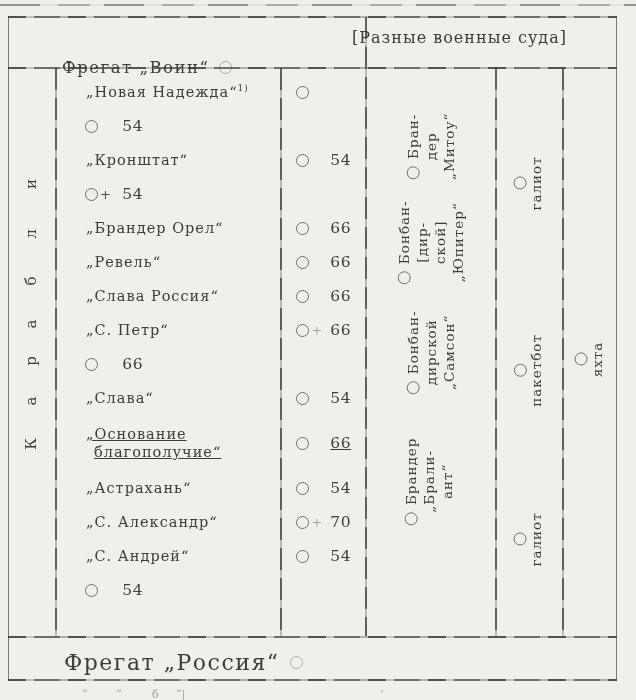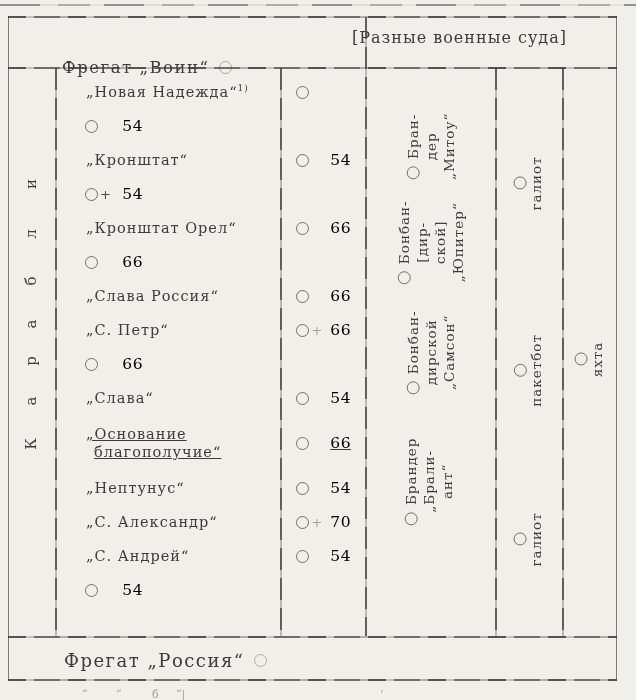--- a/index.html
+++ b/index.html
@@ -55,7 +55,7 @@
     padding:0 14px 0 13px;}
   .mark{width:15px;text-align:center;font-size:13px;color:#4a4a4a;}
   .mark.faint{opacity:.45;}
-  .guns{flex:1;text-align:right;font-size:15.5px;letter-spacing:.5px;color:#000000;}
+  .guns{flex:1;text-align:right;font-size:15.5px;letter-spacing:.5px;color:#404040;}
   
   .vblock{position:absolute;display:flex;align-items:center;justify-content:center;overflow:visible;}
   .vinner{transform:rotate(-90deg);display:flex;flex-direction:column;

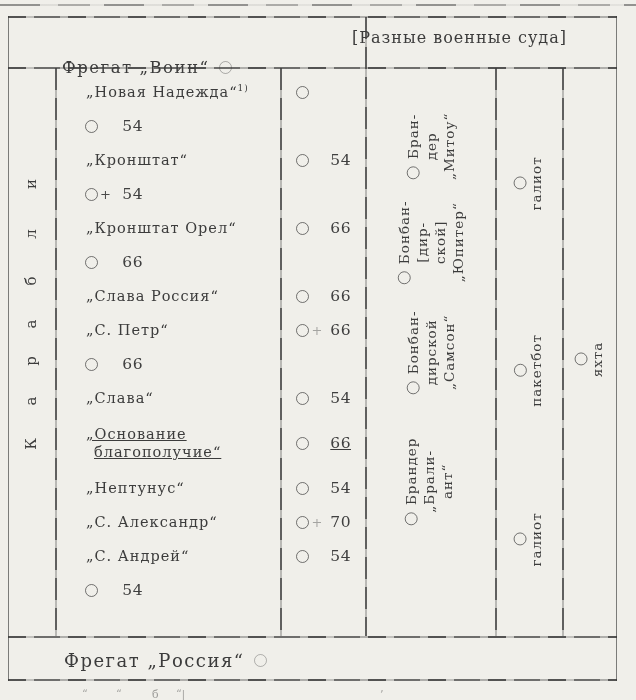--- a/index.html
+++ b/index.html
@@ -138,7 +138,7 @@
       </div>
     </div>
     <div class="srow">
-      <div class="sname"><span>„Кронштат Орел“</span></div>
+      <div class="sname"><span>„Брандер Орел“</span></div>
       <div class="sval">
         <span class="circle"></span>
         <span class="mark"></span>

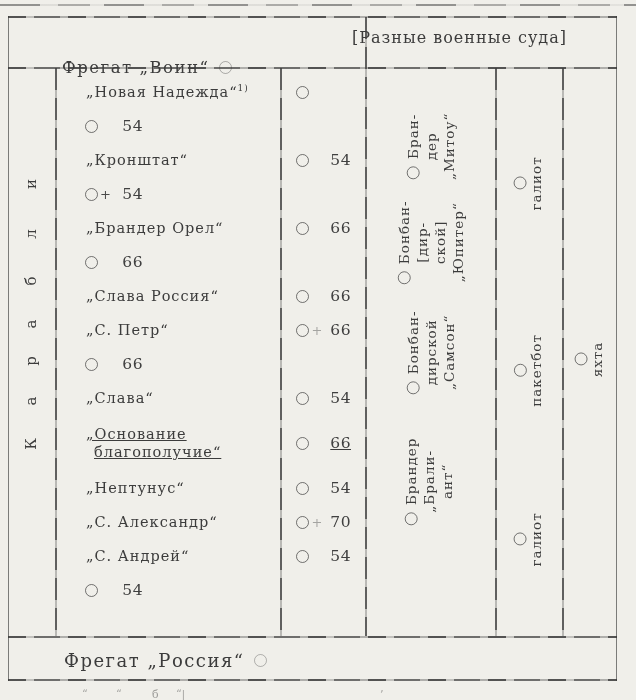--- a/index.html
+++ b/index.html
@@ -146,6 +146,7 @@
       </div>
     </div>
     <div class="srow">
+      <div class="sname"><span>„Ревель“</span></div>
       <div class="sval">
         <span class="circle"></span>
         <span class="mark"></span>

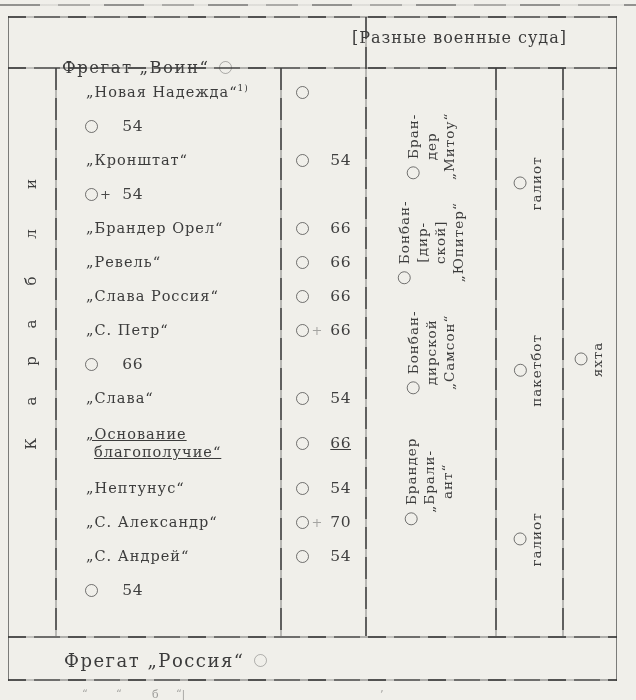--- a/index.html
+++ b/index.html
@@ -193,7 +193,7 @@
       </div>
     </div>
     <div class="srow">
-      <div class="sname"><span>„Нептунус“</span></div>
+      <div class="sname"><span>„Астрахань“</span></div>
       <div class="sval">
         <span class="circle"></span>
         <span class="mark"></span>

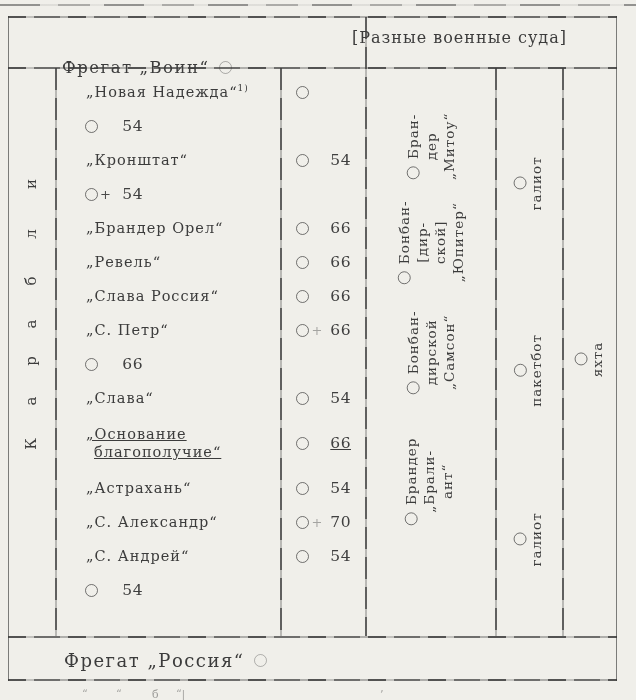--- a/index.html
+++ b/index.html
@@ -67,7 +67,7 @@
     transform:rotate(-90deg);font-size:15px;letter-spacing:0;}
   .footer-text{
     position:absolute;left:64px;top:650px;display:flex;align-items:center;gap:10px;
-    font-size:18px;letter-spacing:1.5px;
+    font-size:22px;letter-spacing:1.5px;
   }
   .artifact{position:absolute;top:688px;font-size:11px;color:rgba(60,60,60,.45);}
 </style>

